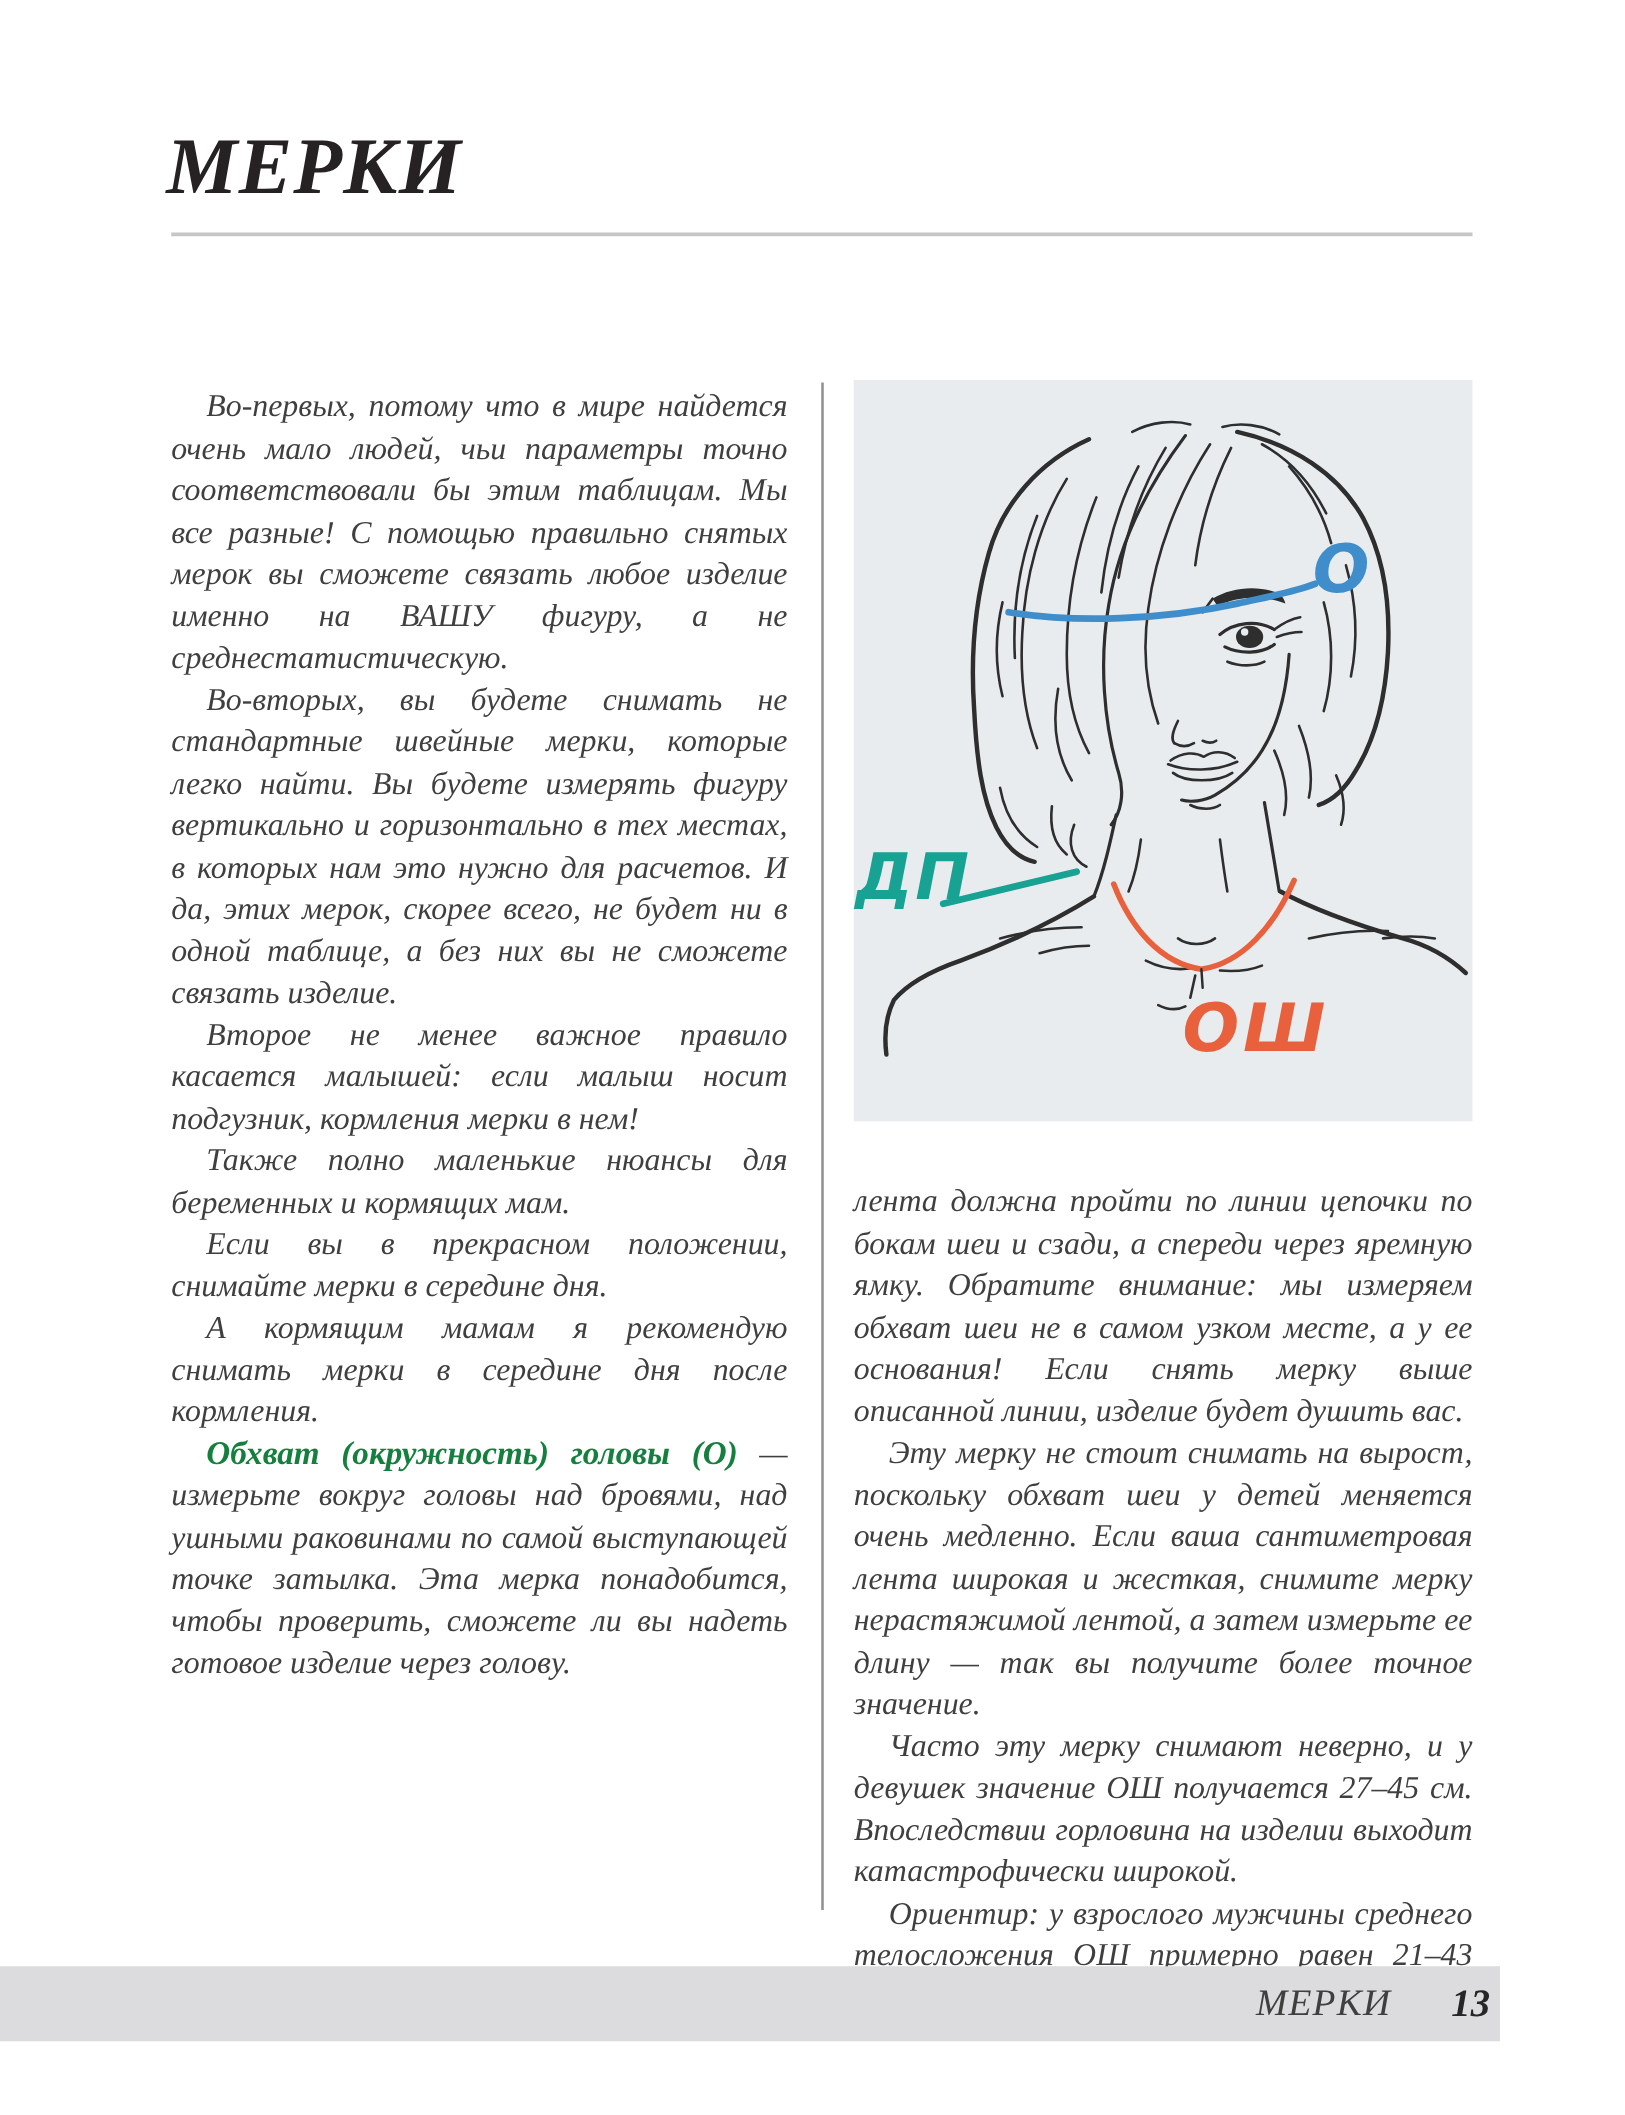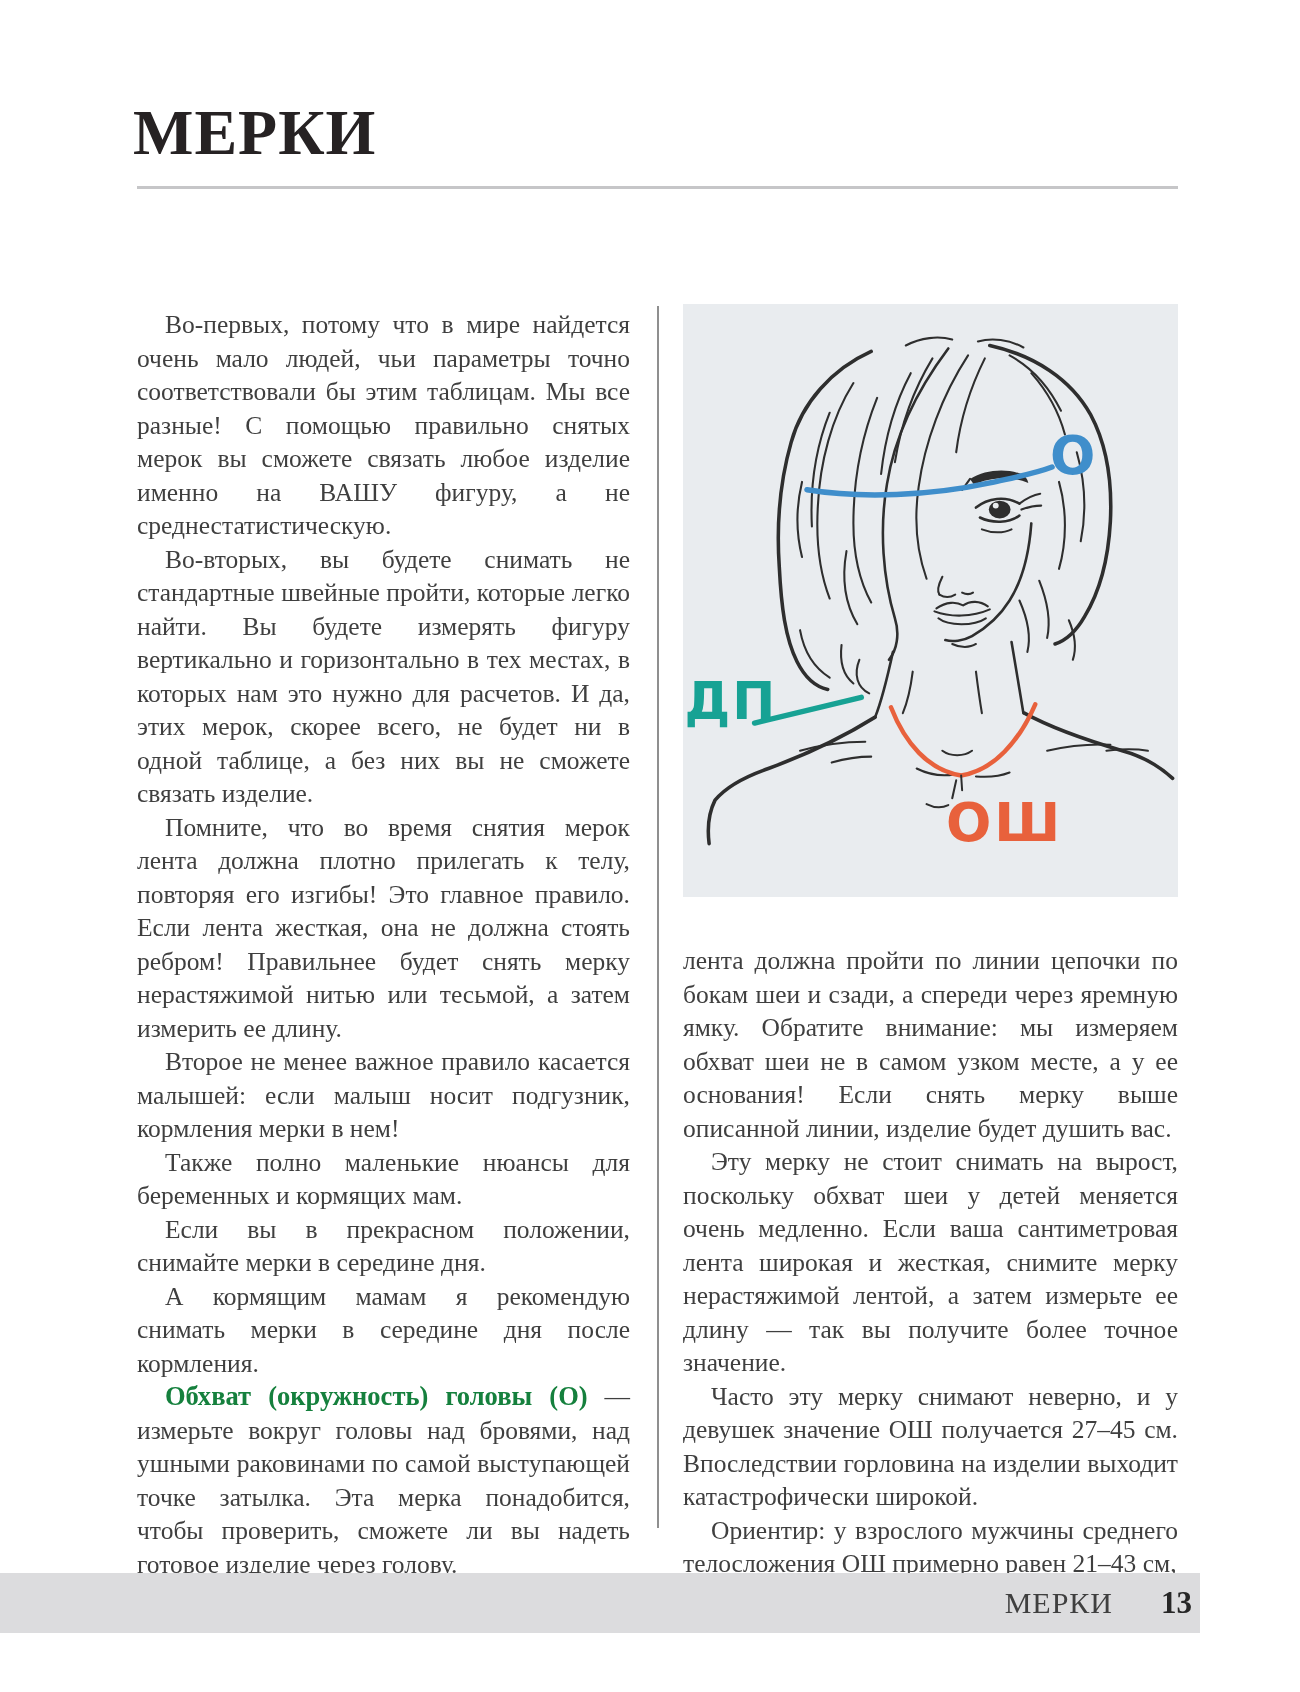--- a/index.html
+++ b/index.html
@@ -9,6 +9,7 @@
     background:#ffffff;
     font-family:"Liberation Serif", serif;
     overflow:hidden;
+    font-style:italic;
   }
   .page-title{
     position:absolute;left:133px;top:96px;margin:0;

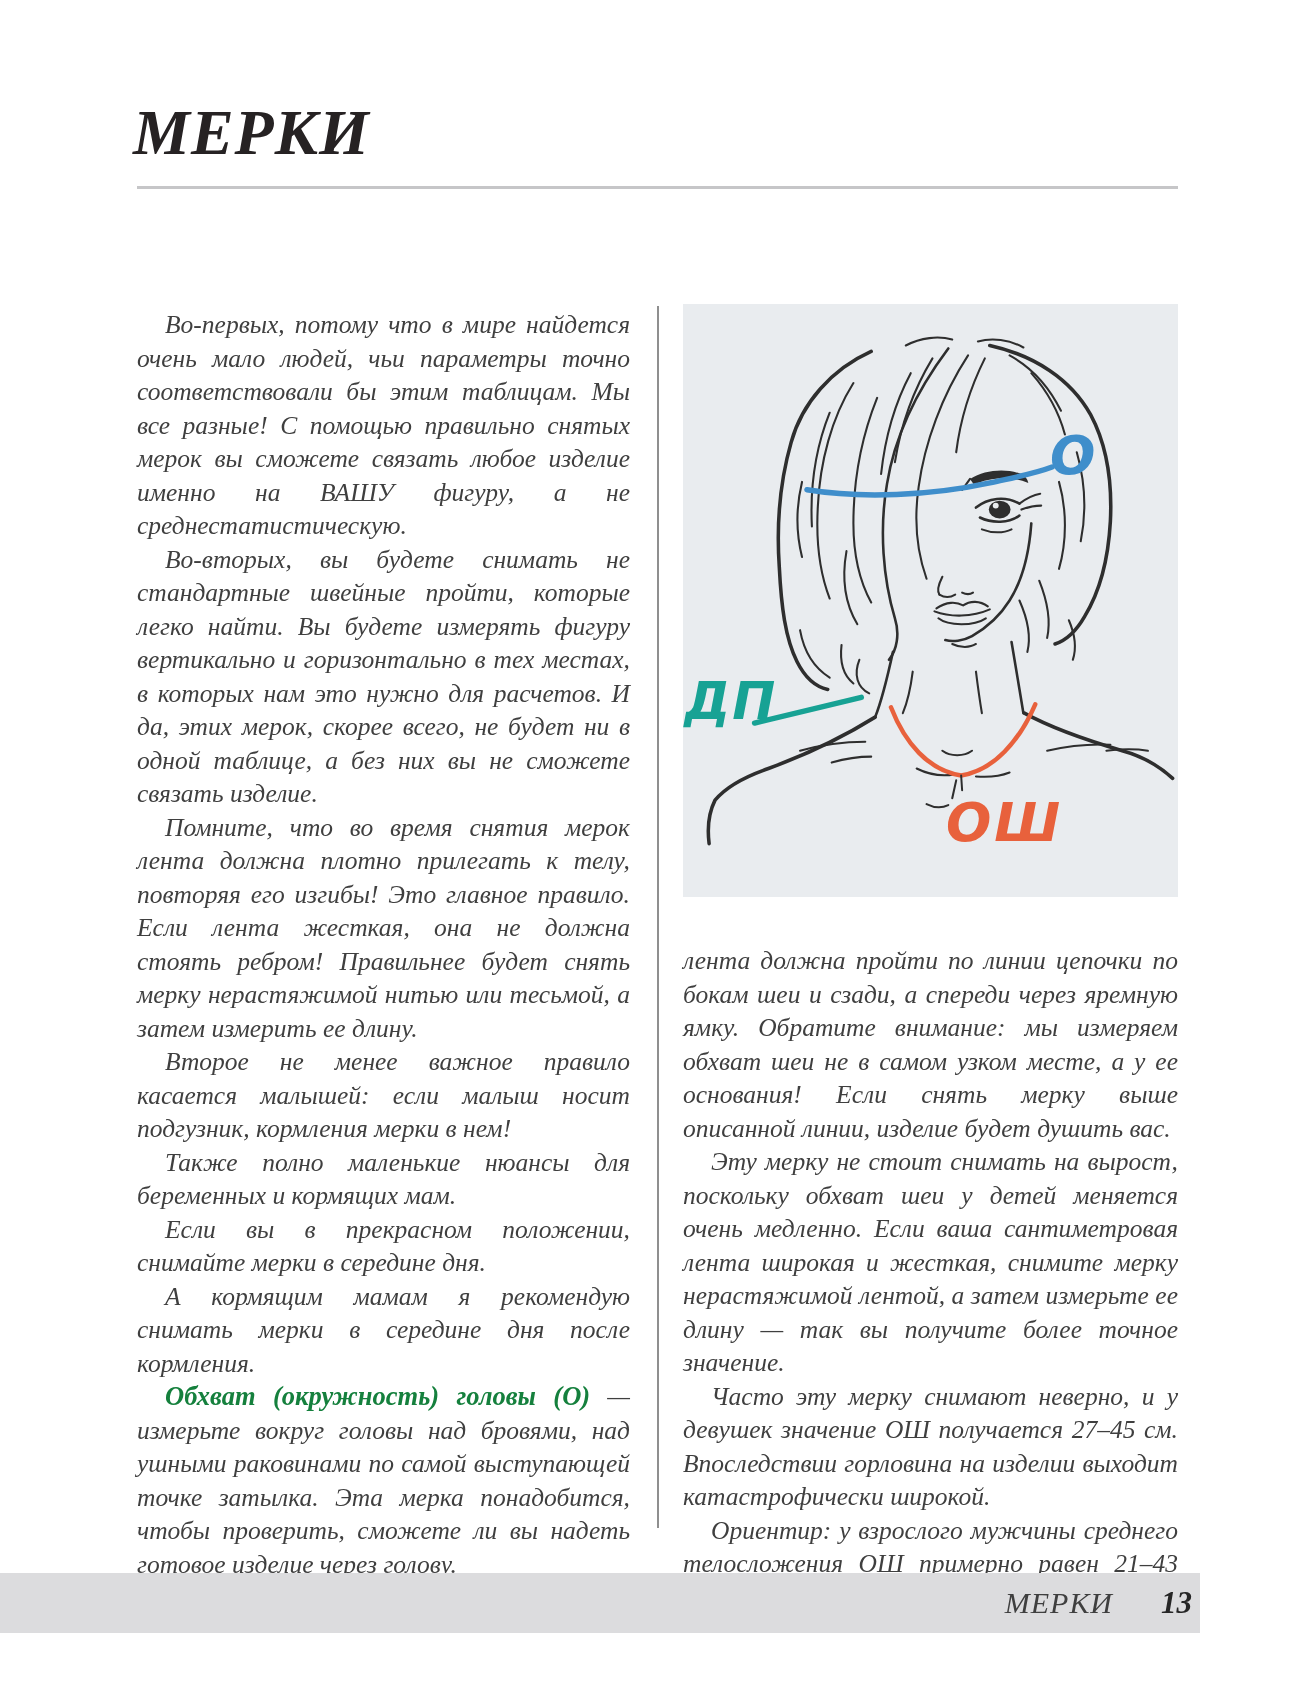--- a/index.html
+++ b/index.html
@@ -71,7 +71,7 @@
 
   <div class="col col-left">
     <p class="ind">Во-первых, потому что в мире найдется очень мало людей, чьи параметры точно соответствовали бы этим таблицам. Мы все разные! С помощью правильно снятых мерок вы сможете связать любое изделие именно на ВАШУ фигуру, а не среднестатистическую.</p>
-    <p class="ind">Во-вторых, вы будете снимать не стандартные швейные пройти, которые легко найти. Вы будете измерять фигуру вертикально и горизонтально в тех местах, в которых нам это нужно для расчетов. И да, этих мерок, скорее всего, не будет ни в одной таблице, а без них вы не сможете связать изделие.</p>
+    <p class="ind">Во-вторых, вы будете снимать не стандартные швейные мерки, которые легко найти. Вы будете измерять фигуру вертикально и горизонтально в тех местах, в которых нам это нужно для расчетов. И да, этих мерок, скорее всего, не будет ни в одной таблице, а без них вы не сможете связать изделие.</p>
     <p class="ind">Помните, что во время снятия мерок лента должна плотно прилегать к телу, повторяя его изгибы! Это главное правило. Если лента жесткая, она не должна стоять ребром! Правильнее будет снять мерку нерастяжимой нитью или тесьмой, а затем измерить ее длину.</p>
     <p class="ind">Второе не менее важное правило касается малышей: если малыш носит подгузник, кормления мерки в нем!</p>
     <p class="ind">Также полно маленькие нюансы для беременных и кормящих мам.</p>

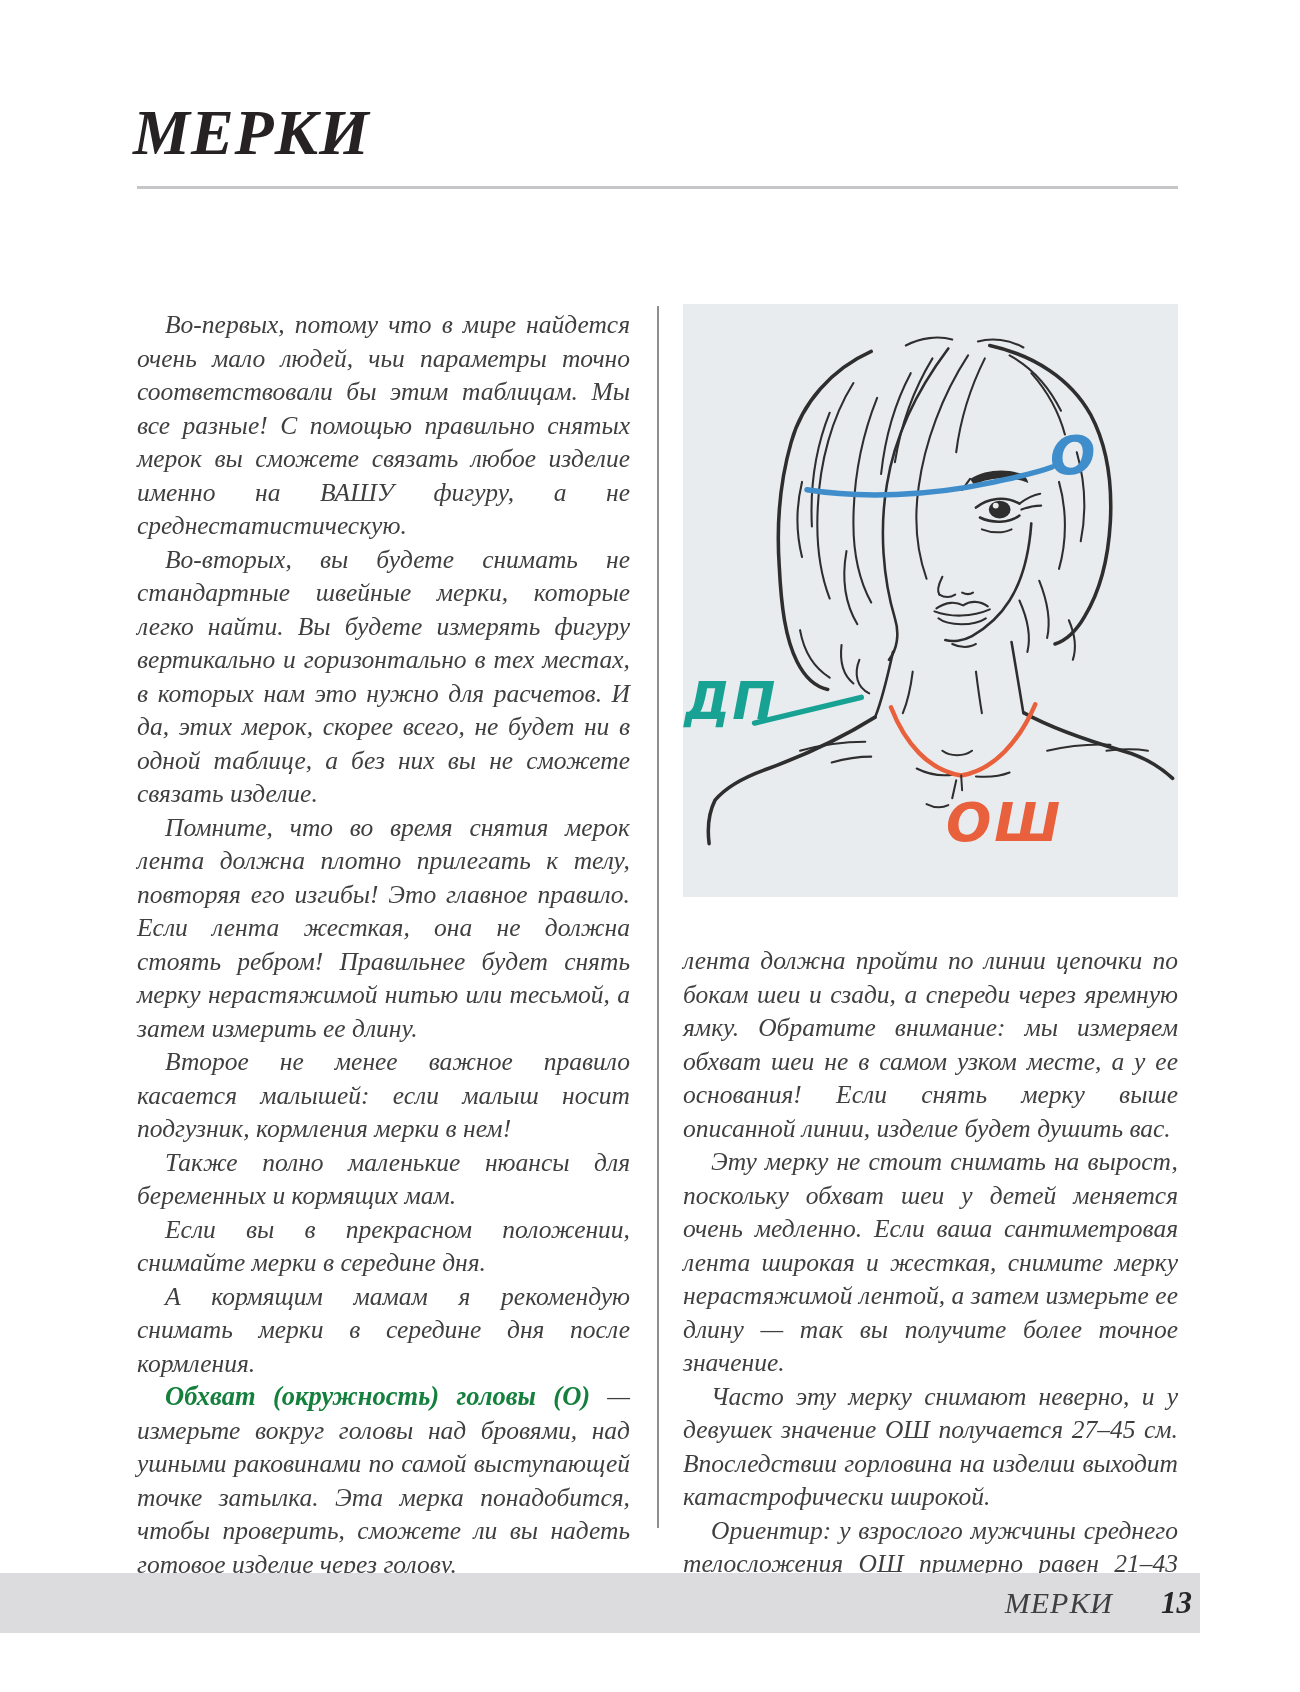--- a/index.html
+++ b/index.html
@@ -72,7 +72,6 @@
   <div class="col col-left">
     <p class="ind">Во-первых, потому что в мире найдется очень мало людей, чьи параметры точно соответствовали бы этим таблицам. Мы все разные! С помощью правильно снятых мерок вы сможете связать любое изделие именно на ВАШУ фигуру, а не среднестатистическую.</p>
     <p class="ind">Во-вторых, вы будете снимать не стандартные швейные мерки, которые легко найти. Вы будете измерять фигуру вертикально и горизонтально в тех местах, в которых нам это нужно для расчетов. И да, этих мерок, скорее всего, не будет ни в одной таблице, а без них вы не сможете связать изделие.</p>
-    <p class="ind">Помните, что во время снятия мерок лента должна плотно прилегать к телу, повторяя его изгибы! Это главное правило. Если лента жесткая, она не должна стоять ребром! Правильнее будет снять мерку нерастяжимой нитью или тесьмой, а затем измерить ее длину.</p>
     <p class="ind">Второе не менее важное правило касается малышей: если малыш носит подгузник, кормления мерки в нем!</p>
     <p class="ind">Также полно маленькие нюансы для беременных и кормящих мам.</p>
     <p class="ind">Если вы в прекрасном положении, снимайте мерки в середине дня.</p>

